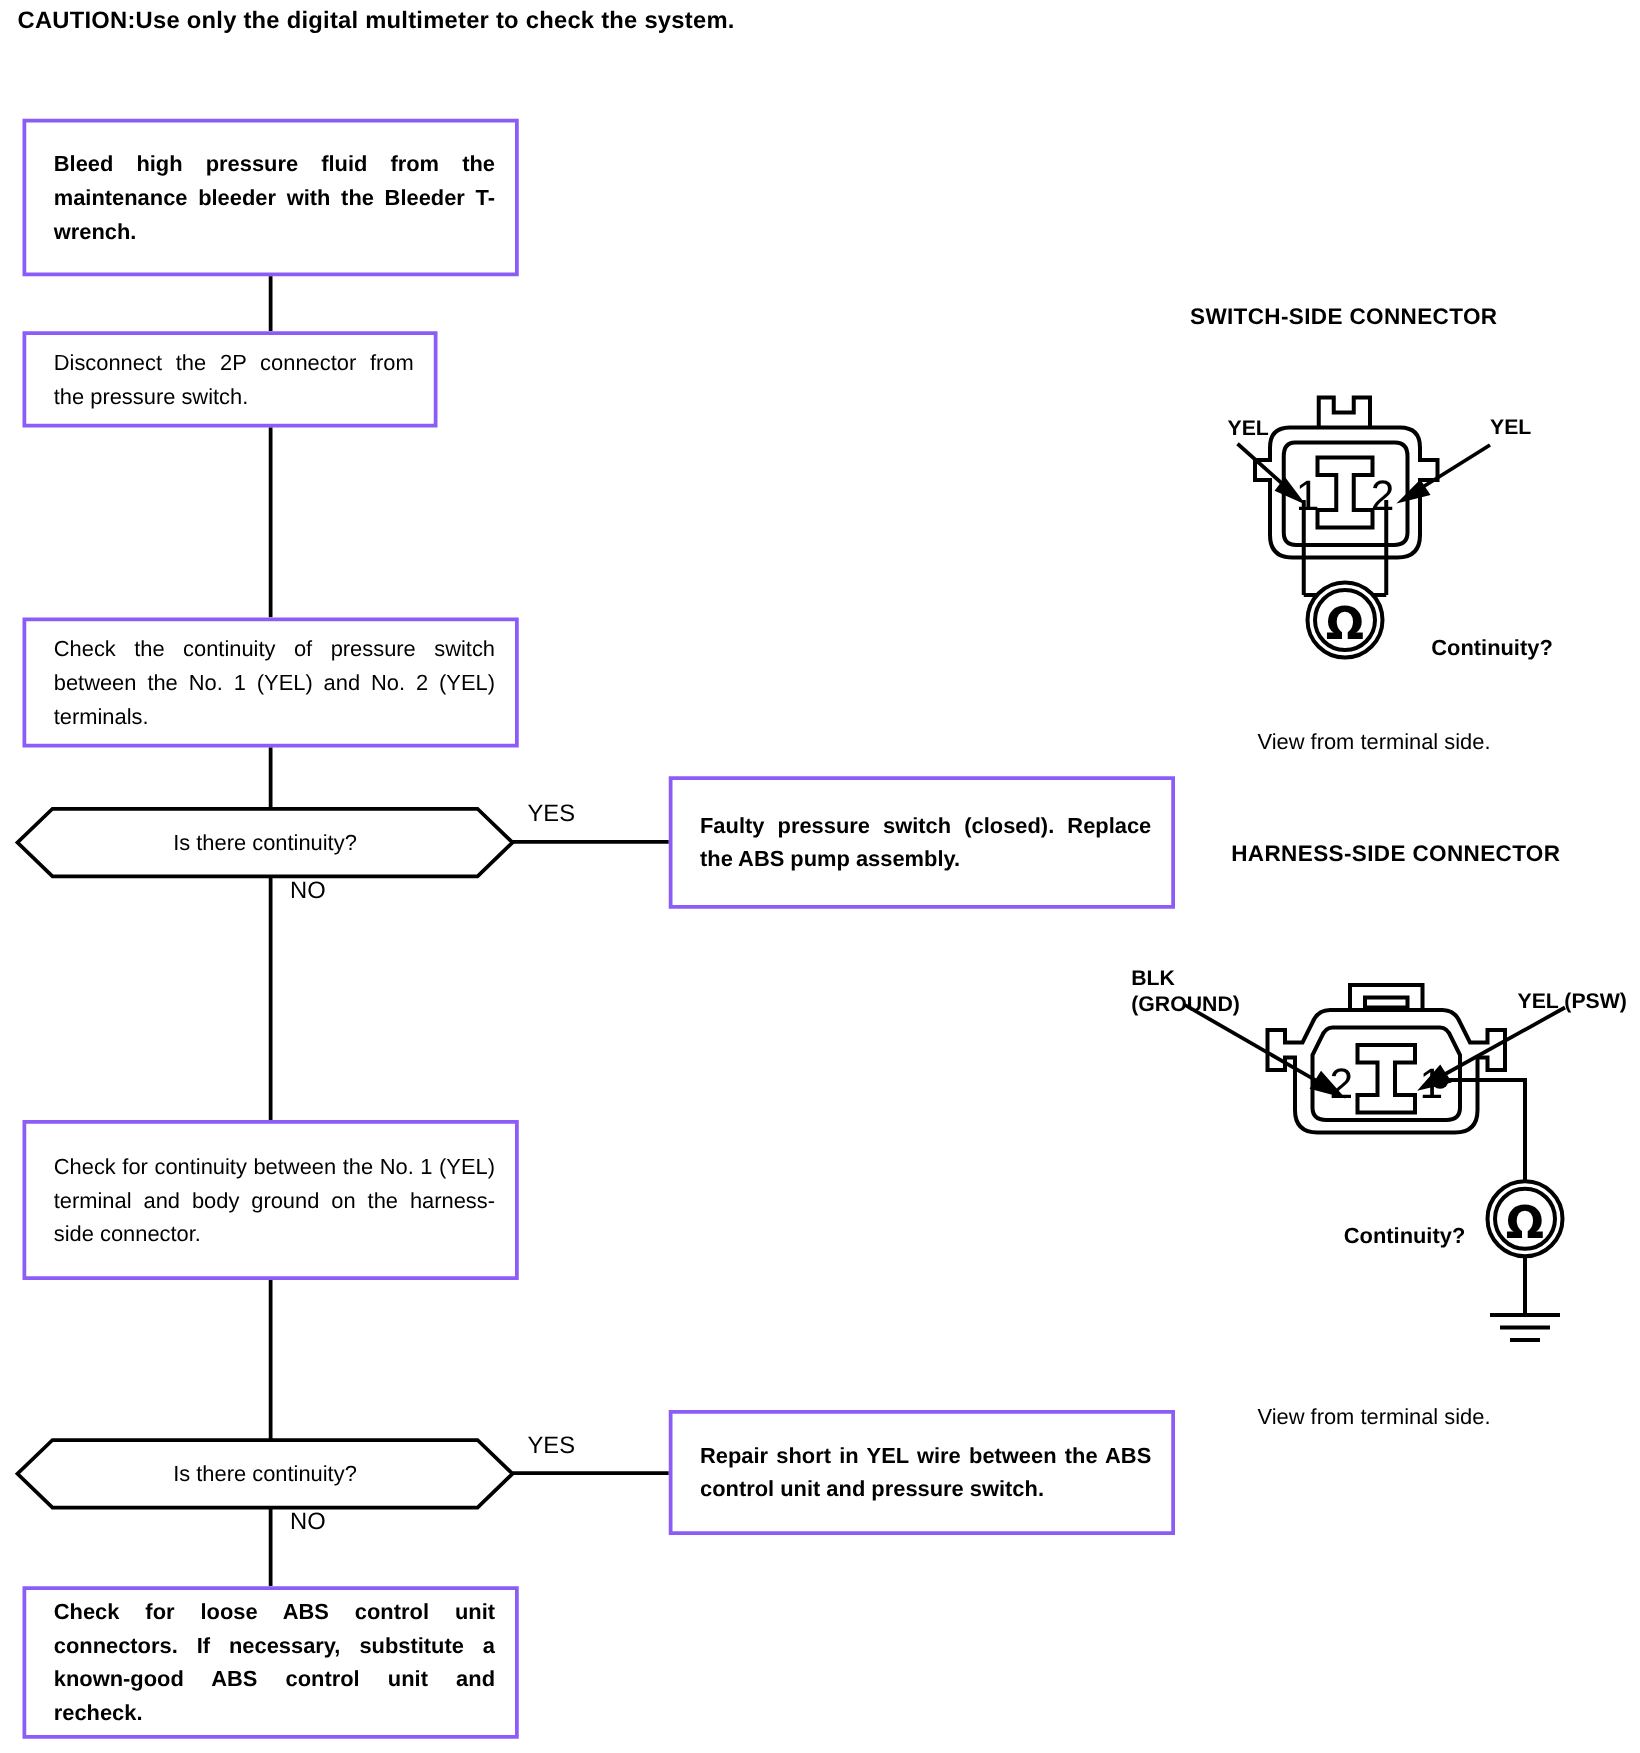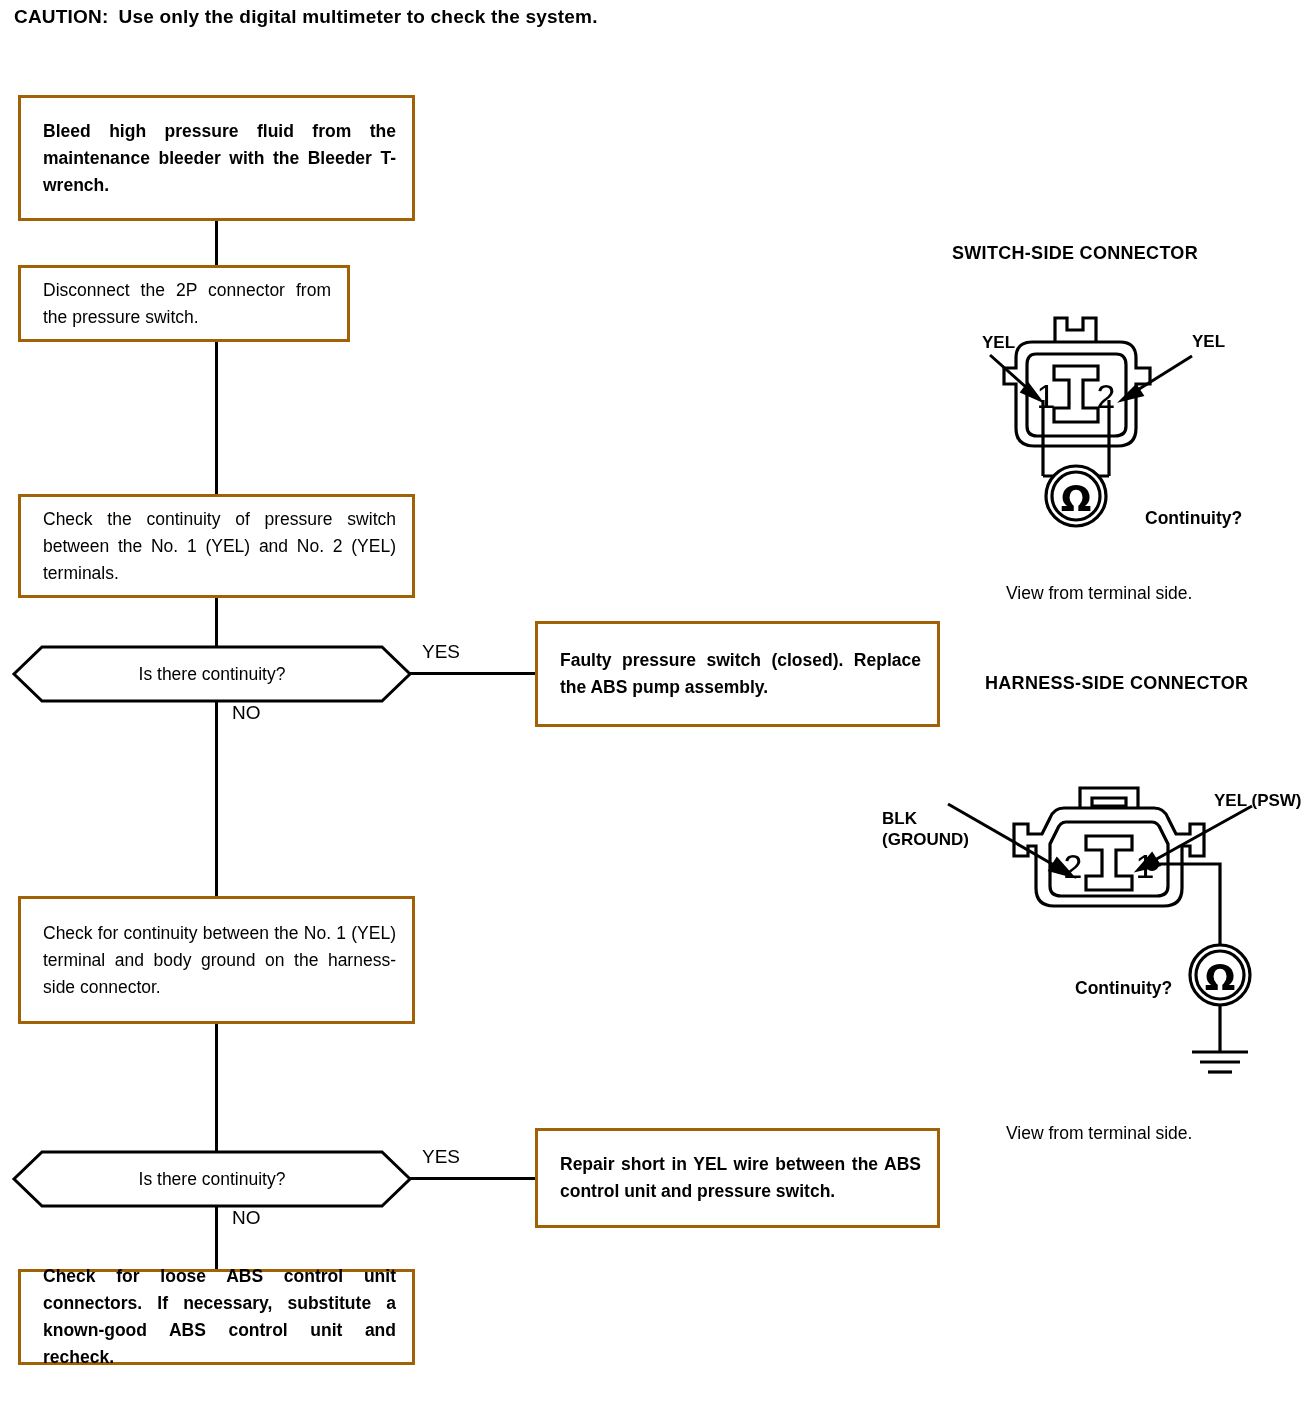--- a/index.html
+++ b/index.html
@@ -16,7 +16,7 @@
     font-size:19px;font-weight:bold;letter-spacing:.2px;
     white-space:nowrap;
   }
-  #caution .cword{margin-right:10px;}
+  #caution .cword{}
 
   
   .fbox{

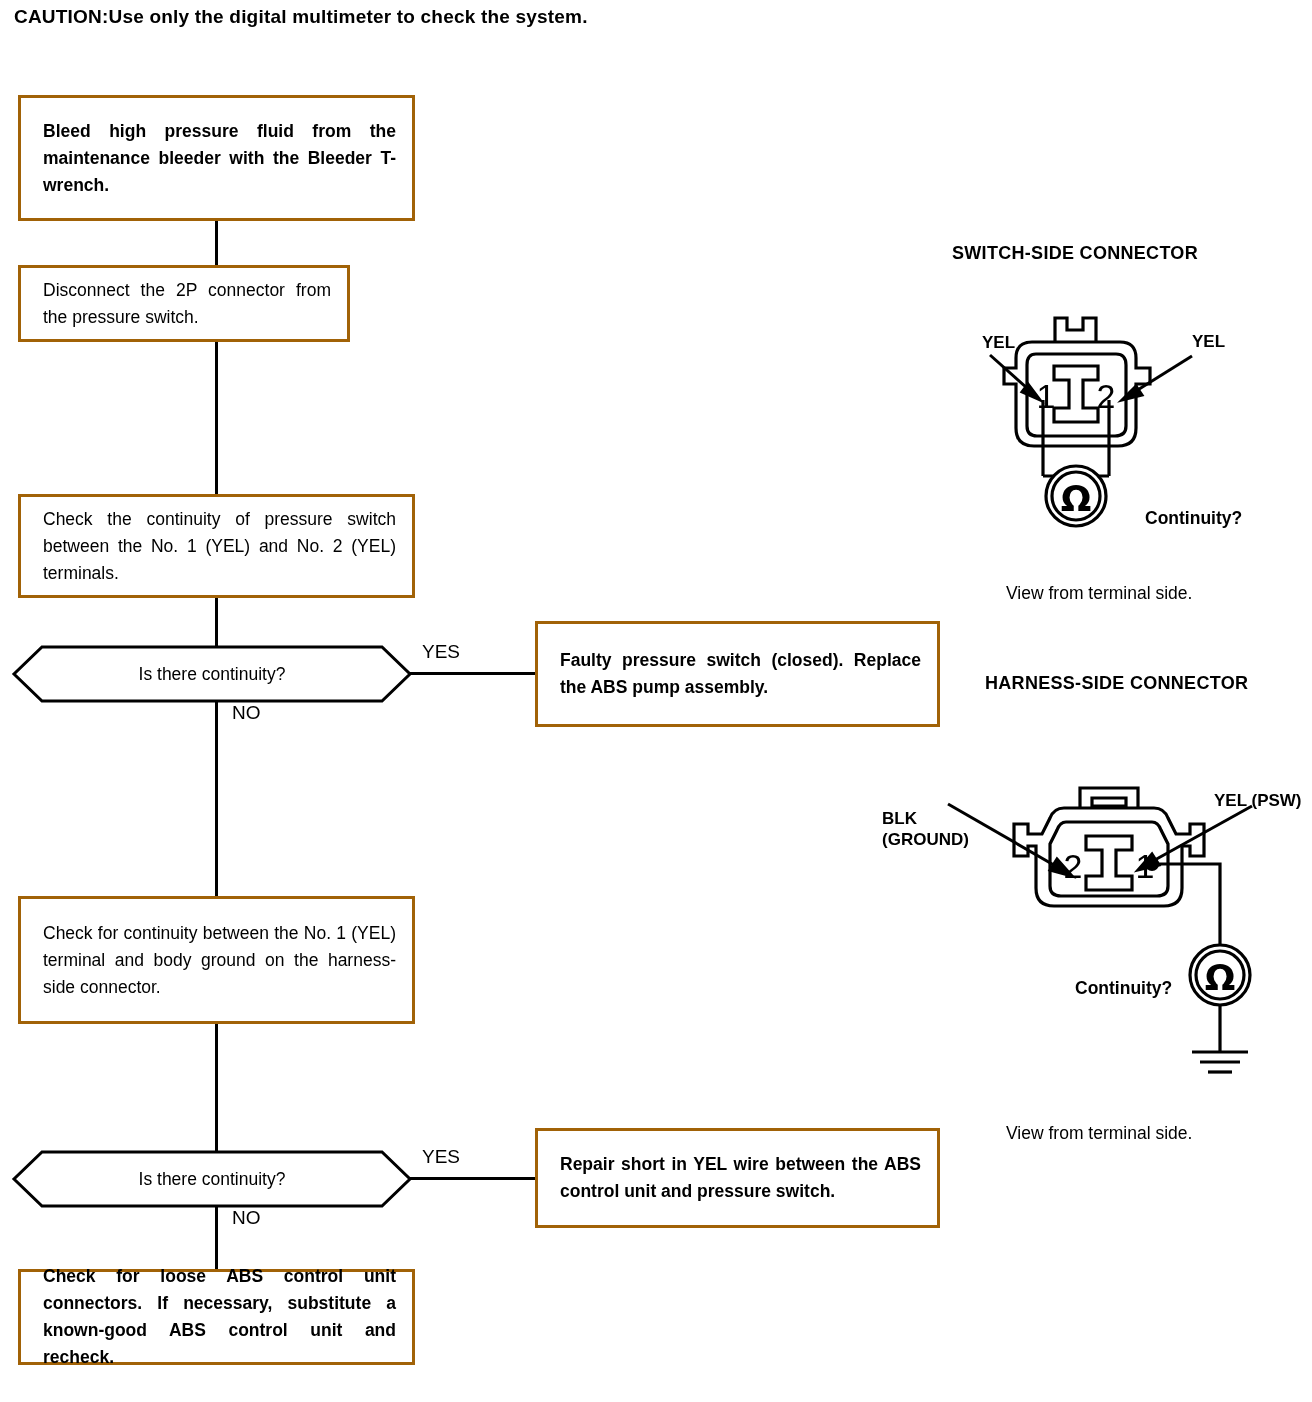--- a/index.html
+++ b/index.html
@@ -20,7 +20,7 @@
 
   
   .fbox{
-    border:3px solid #a16207;background:#fff;
+    border:3px solid #8b5cf6;background:#fff;
     box-sizing:border-box;
     display:flex;align-items:center;
   }

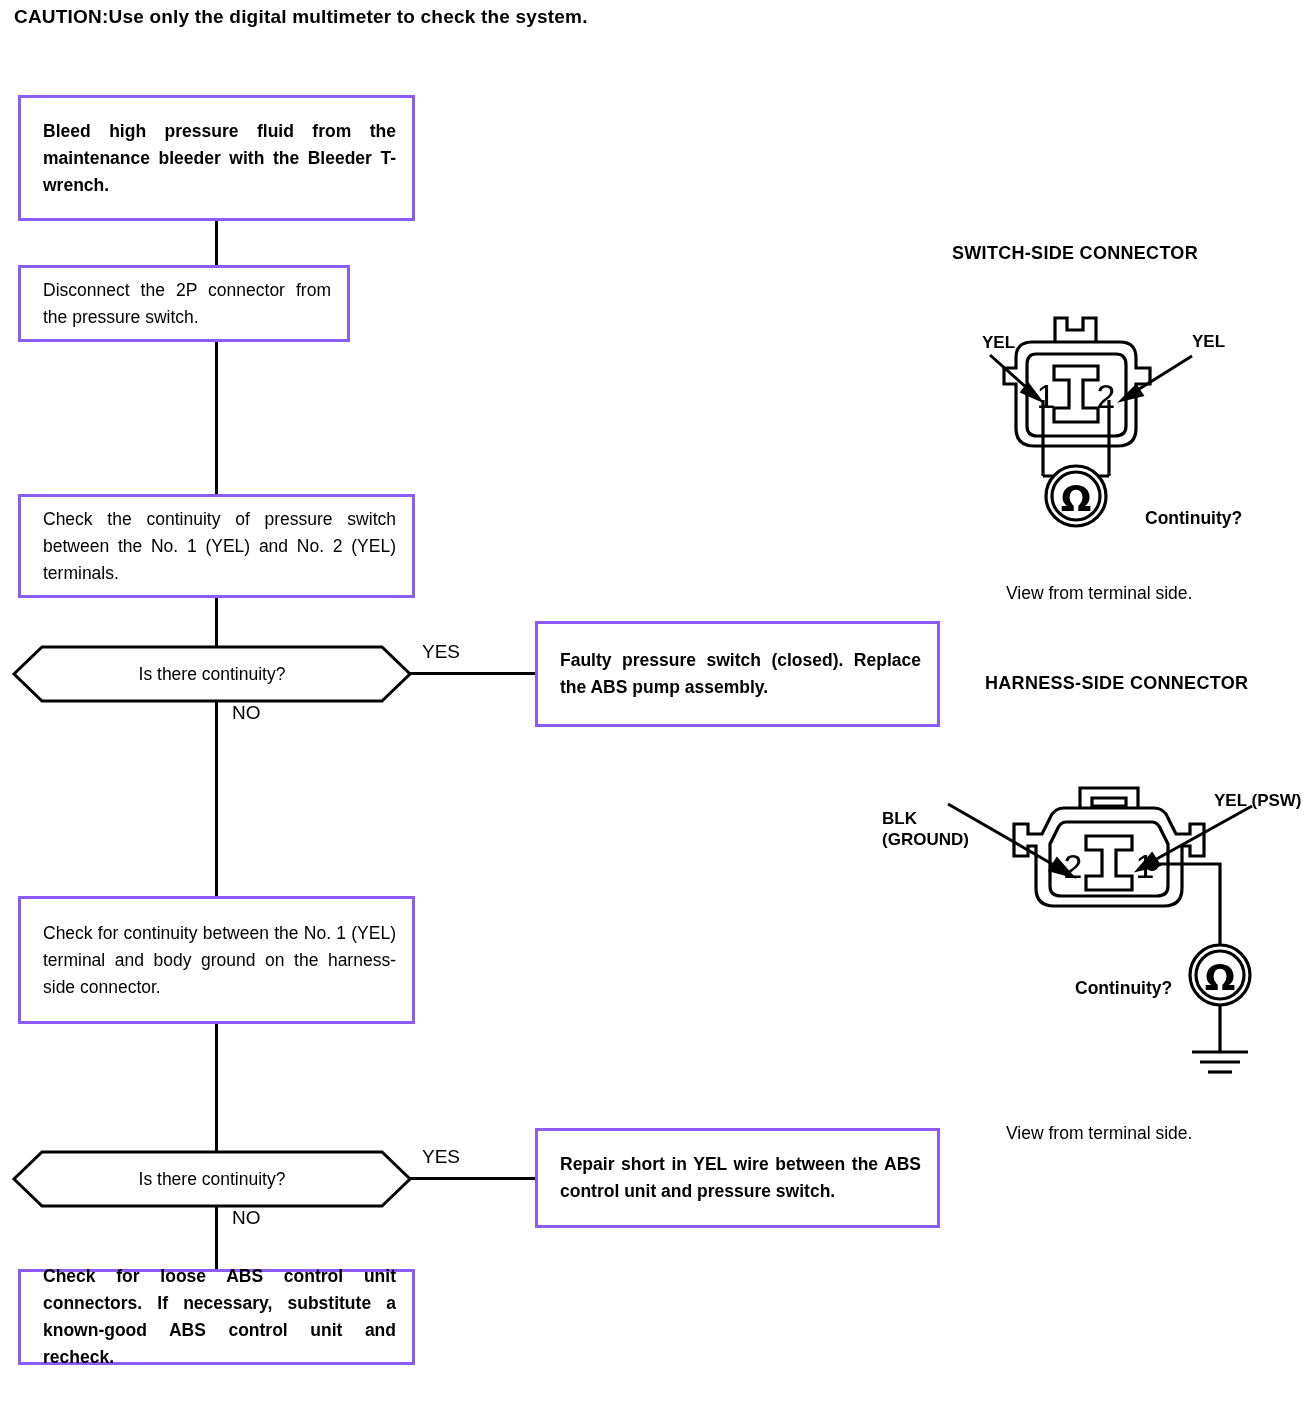--- a/index.html
+++ b/index.html
@@ -215,7 +215,7 @@
   </svg>
 </div>
 
-<div class="abs wirelabel" style="left:882px;top:772px;margin-top:36px;">
+<div class="abs wirelabel" style="left:905px;top:772px;">
   <div>BLK</div>
   <div>(GROUND)</div>
 </div>

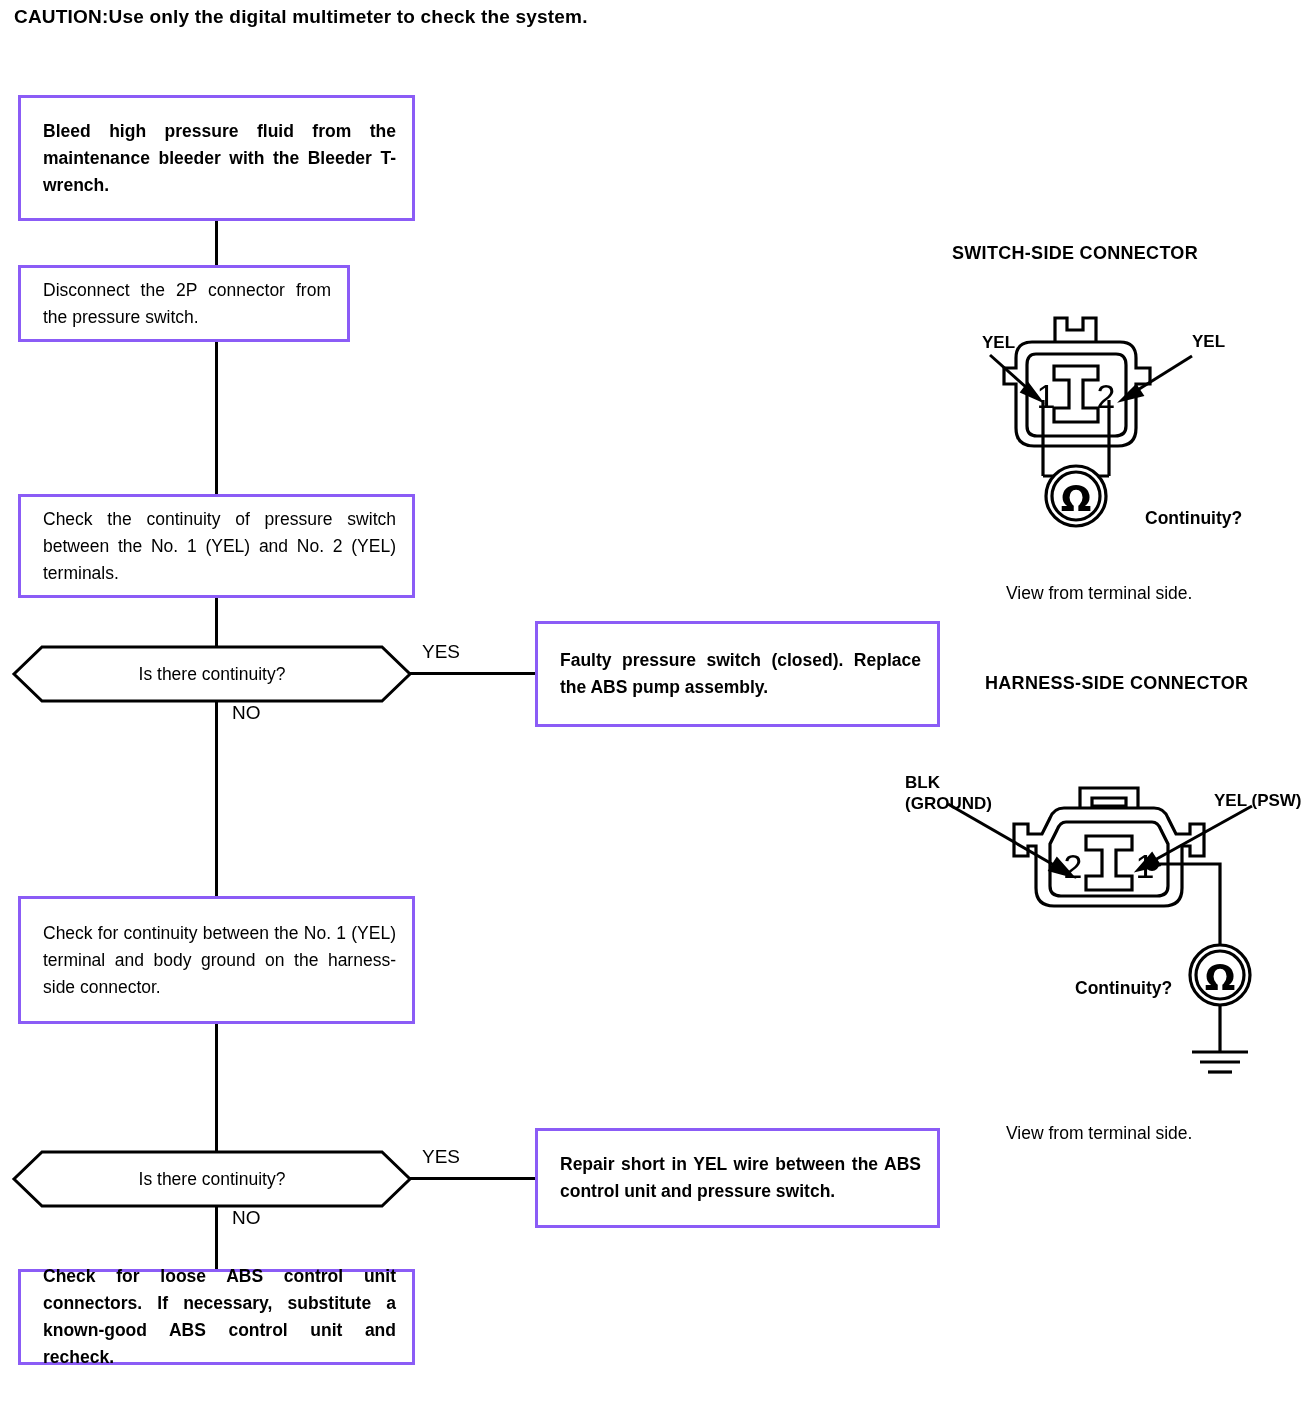--- a/index.html
+++ b/index.html
@@ -118,7 +118,7 @@
   <div class="txt">Repair short in YEL wire between the ABS control unit and pressure switch.</div>
 </div>
 
-<div class="abs fbox bold just" style="left:18px;top:1269px;width:397px;height:96px;">
+<div class="abs fbox bold just" style="left:18px;top:1269px;width:397px;height:122px;">
   <div class="txt">Check for loose ABS control unit connectors. If necessary, substitute a known-good ABS control unit and recheck.</div>
 </div>
 

